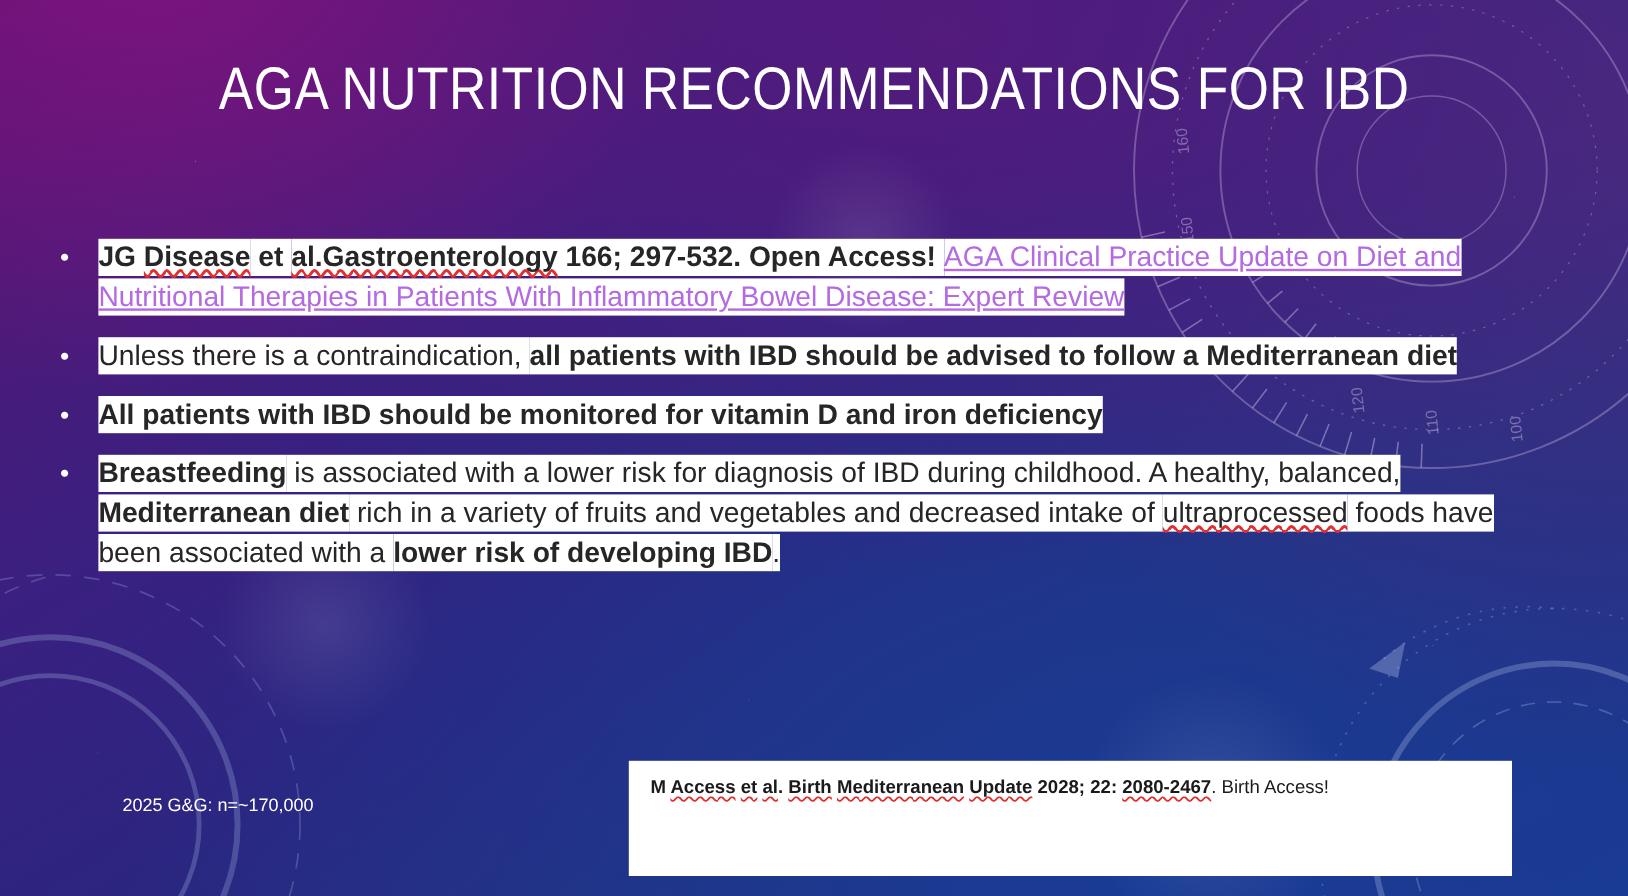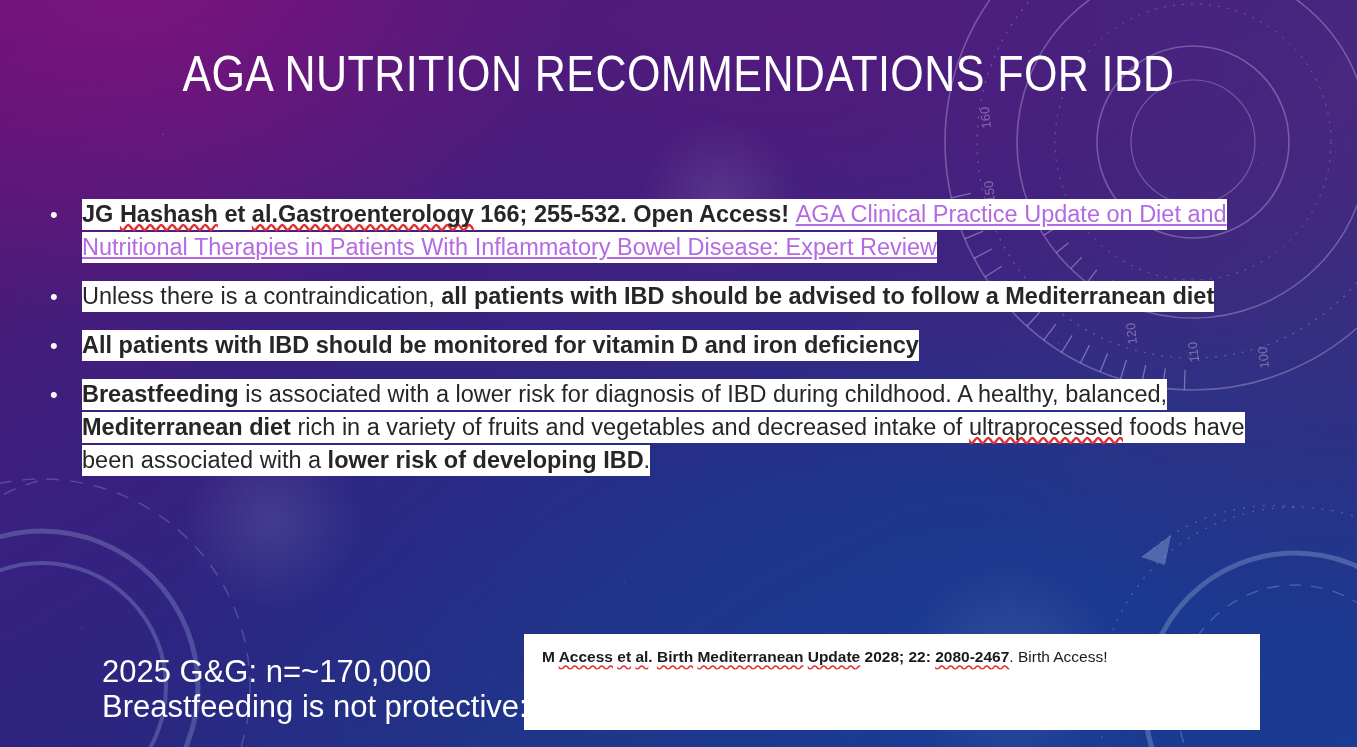--- a/index.html
+++ b/index.html
@@ -244,7 +244,7 @@
   <div id="bullets">
       <div class="bullet">
         <span class="bullet-marker">•</span>
-        <div class="bullet-body"><span class="seg b">JG </span><span class="seg b sq">Hashash</span><span class="seg b"> et </span><span class="seg b sq">al.Gastroenterology</span><span class="seg b"> 166; 255-532. Open Access! </span><span class="seg link">AGA Clinical Practice Update on Diet and Nutritional Therapies in Patients With Inflammatory Bowel Disease: Expert Review</span></div>
+        <div class="bullet-body"><span class="seg b">JG </span><span class="seg b sq">Disease</span><span class="seg b"> et </span><span class="seg b sq">al.Gastroenterology</span><span class="seg b"> 166; 255-532. Open Access! </span><span class="seg link">AGA Clinical Practice Update on Diet and Nutritional Therapies in Patients With Inflammatory Bowel Disease: Expert Review</span></div>
       </div>
       <div class="bullet">
         <span class="bullet-marker">•</span>

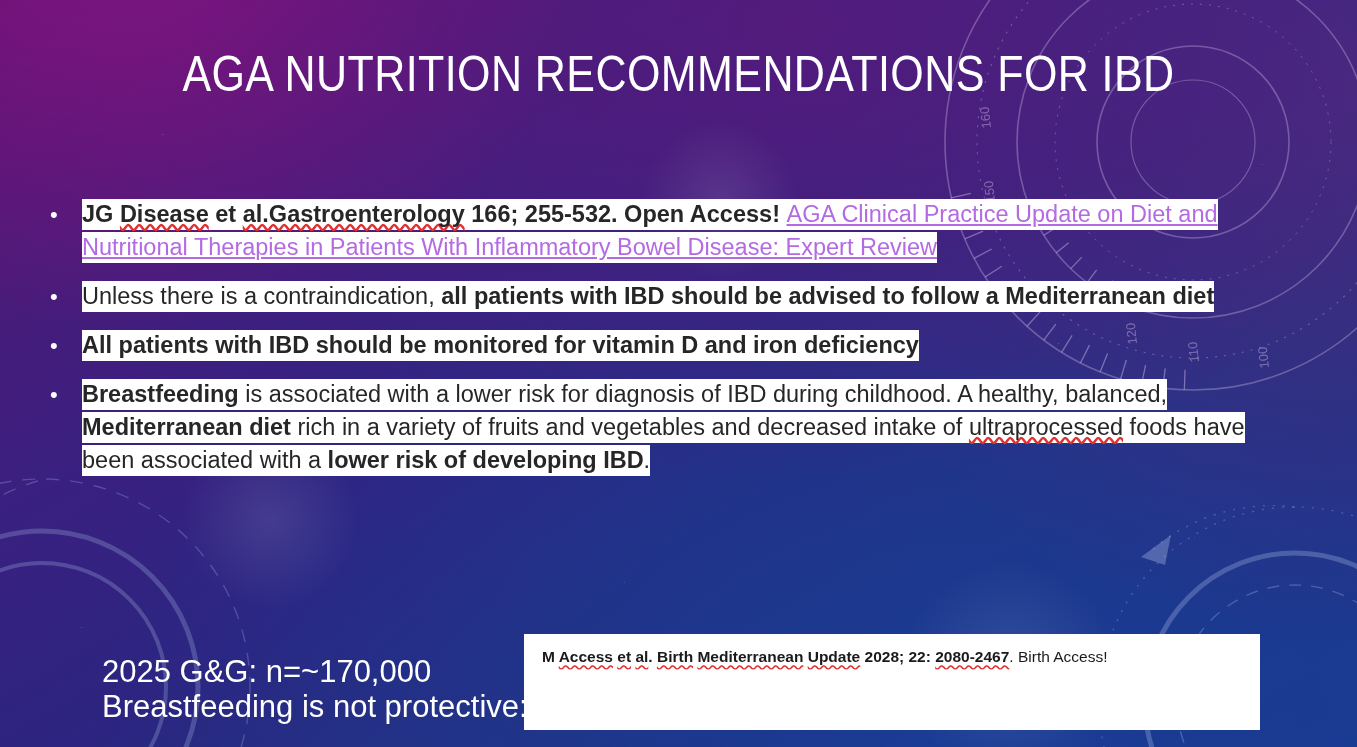--- a/index.html
+++ b/index.html
@@ -244,7 +244,7 @@
   <div id="bullets">
       <div class="bullet">
         <span class="bullet-marker">•</span>
-        <div class="bullet-body"><span class="seg b">JG </span><span class="seg b sq">Disease</span><span class="seg b"> et </span><span class="seg b sq">al.Gastroenterology</span><span class="seg b"> 166; 255-532. Open Access! </span><span class="seg link">AGA Clinical Practice Update on Diet and Nutritional Therapies in Patients With Inflammatory Bowel Disease: Expert Review</span></div>
+        <div class="bullet-body"><span class="seg b">JG </span><span class="seg b sq">Disease</span><span class="seg b"> et </span><span class="seg b sq">al.Gastroenterology</span><span class="seg b"> 166; 297-532. Open Access! </span><span class="seg link">AGA Clinical Practice Update on Diet and Nutritional Therapies in Patients With Inflammatory Bowel Disease: Expert Review</span></div>
       </div>
       <div class="bullet">
         <span class="bullet-marker">•</span>

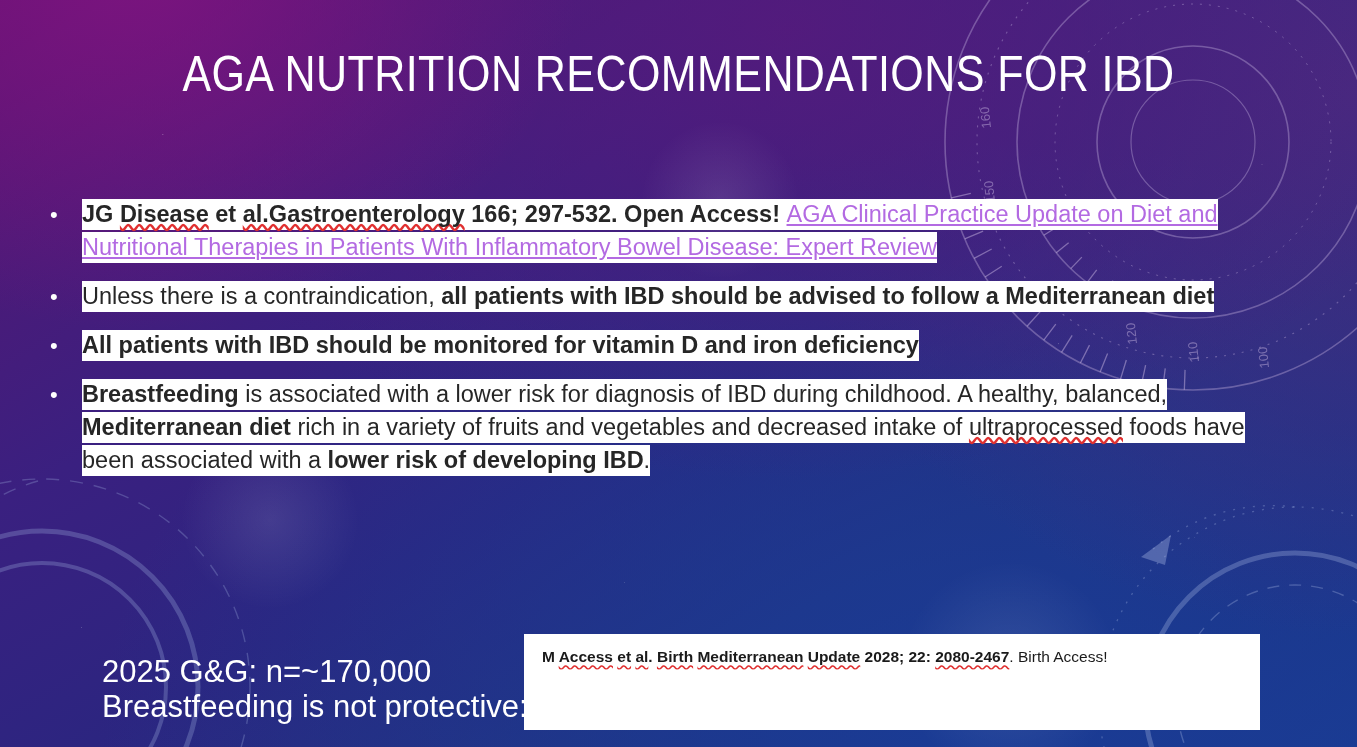--- a/index.html
+++ b/index.html
@@ -127,7 +127,7 @@
     left: 102px;
     top: 654px;
     color: #ffffff;
-    font-size: 31px;
+    font-size: 15px;
     line-height: 35px;
     font-family: "Liberation Sans Narrow", "Liberation Sans", sans-serif;
     white-space: nowrap;

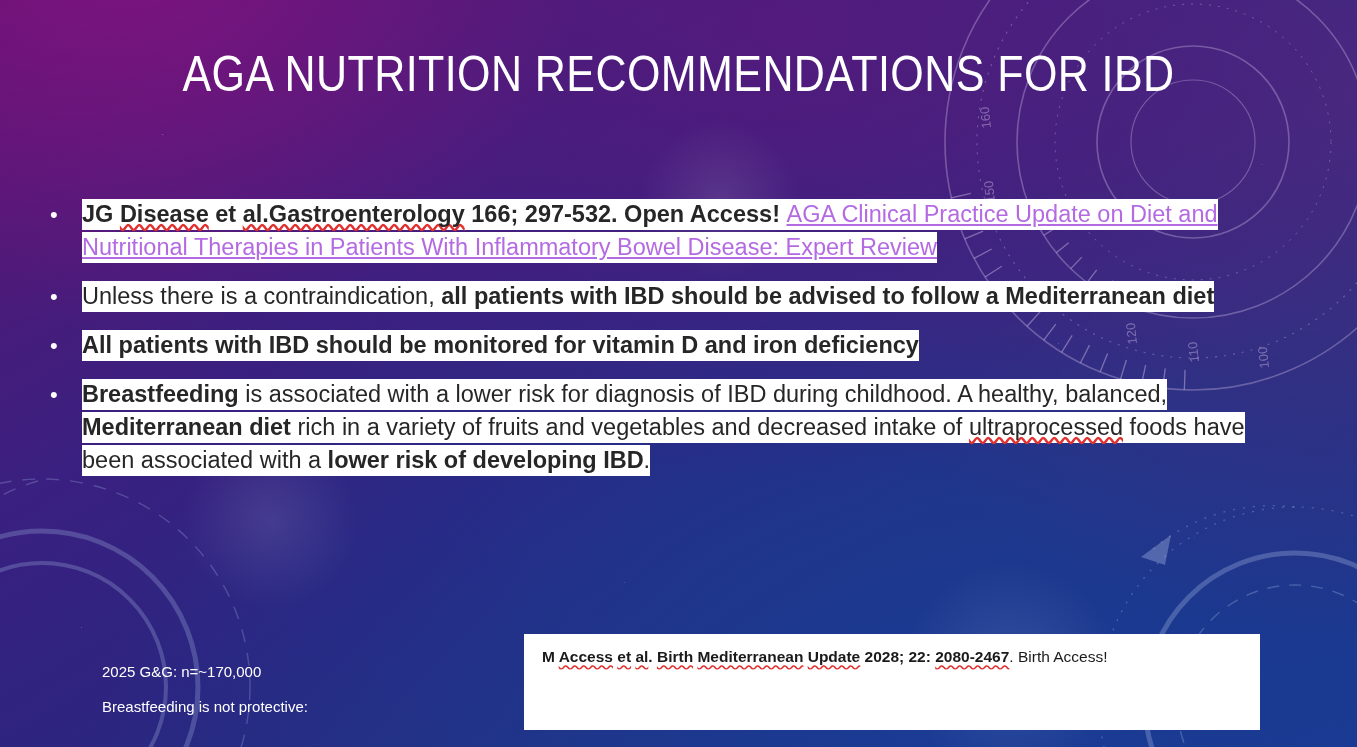--- a/index.html
+++ b/index.html
@@ -262,7 +262,6 @@
 
   <div id="note">
     <div>2025 G&amp;G: n=~170,000</div>
-    <div>Breastfeeding is not protective:</div>
   </div>
 
   <div id="citation">

